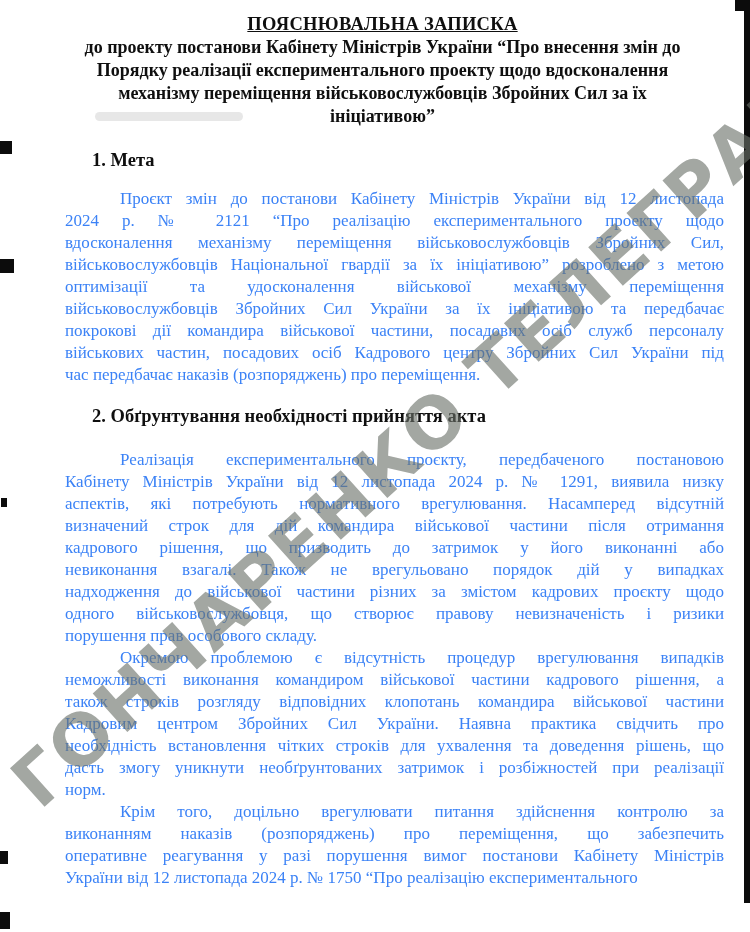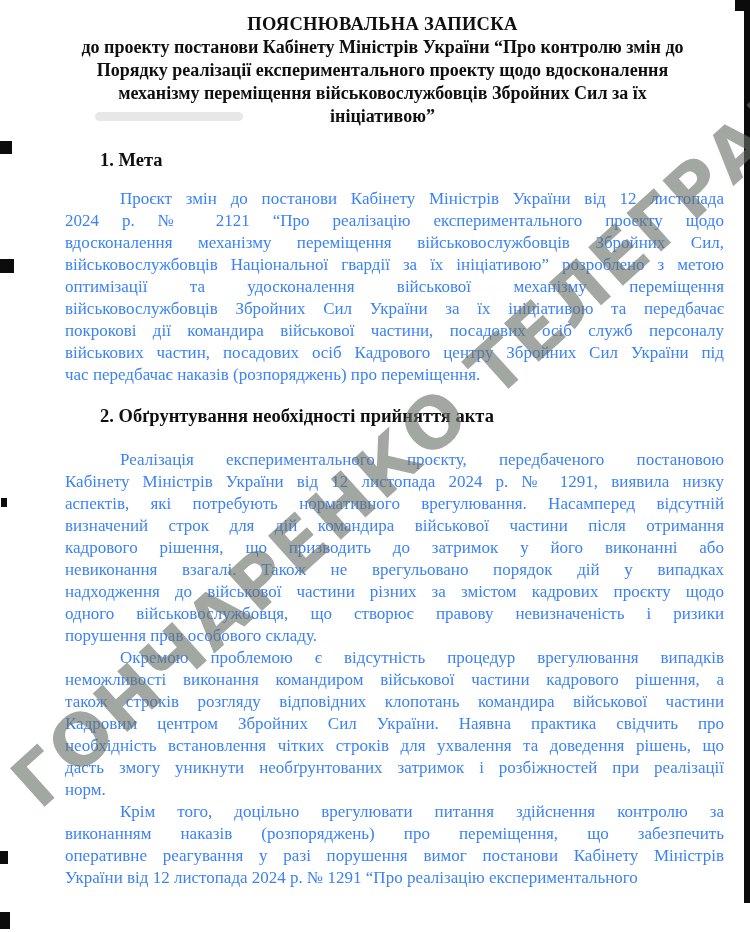--- a/index.html
+++ b/index.html
@@ -18,7 +18,7 @@
     text-align:center; font-weight:bold; font-size:18px;
     line-height:23px; color:#0f0f0f;
   }
-  .title-block .doc-title { font-size:18.5px; letter-spacing:0.3px; }
+  .title-block .doc-title { font-size:18.5px; letter-spacing:0.3px;text-decoration:underline; }
 
   
   .section-heading {

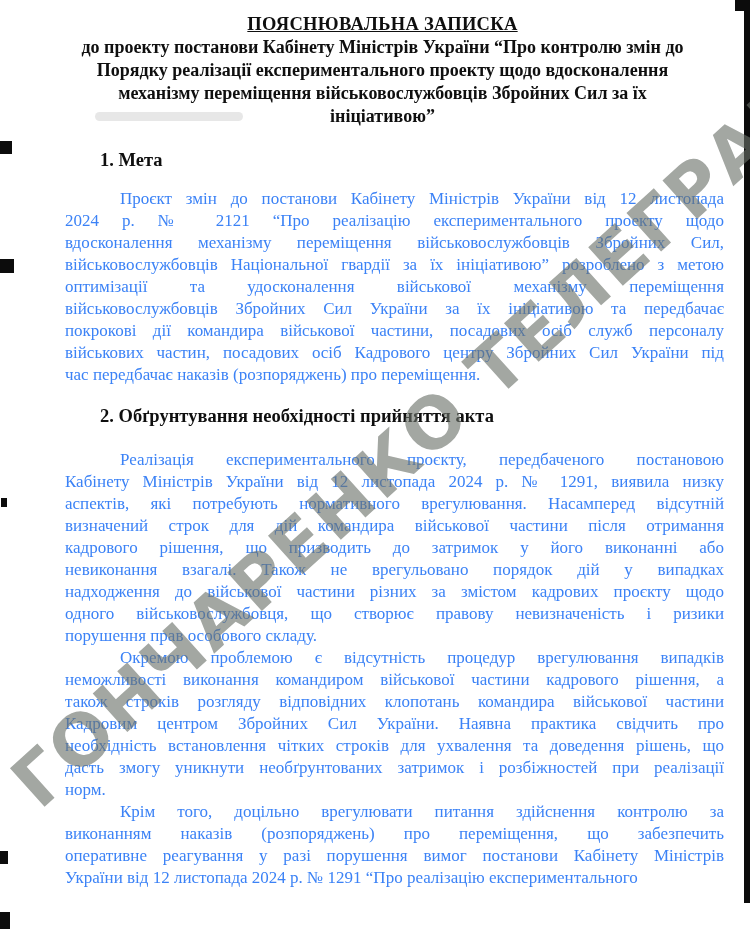--- a/index.html
+++ b/index.html
@@ -78,7 +78,7 @@
   <div class="title-block">
     <div class="doc-title">ПОЯСНЮВАЛЬНА ЗАПИСКА</div>
     <div>
-        <div class="line">до проекту постанови Кабінету Міністрів України “Про контролю змін до</div>
+        <div class="line">до проекту постанови Кабінету Міністрів України “Про внесення змін до</div>
         <div class="line">Порядку реалізації експериментального проекту щодо вдосконалення</div>
         <div class="line">механізму переміщення військовослужбовців Збройних Сил за їх</div>
         <div class="line last">ініціативою”</div>

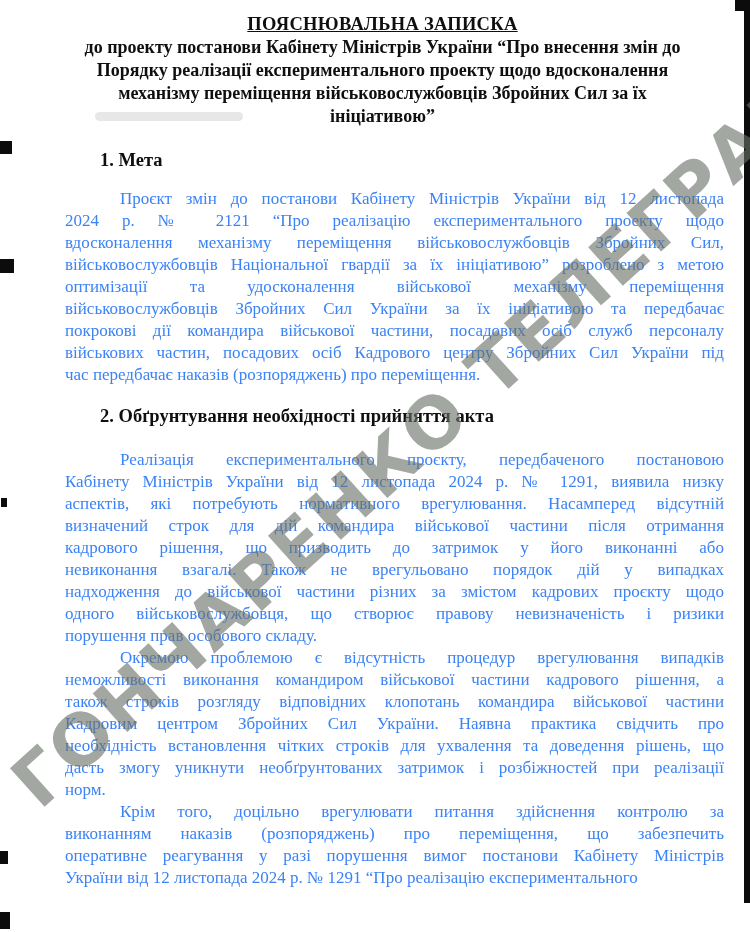--- a/index.html
+++ b/index.html
@@ -22,7 +22,7 @@
 
   
   .section-heading {
-    position:absolute; left:100px;
+    position:absolute; left:92px;
     font-weight:bold; font-size:18.5px; color:#0f0f0f;
     white-space:nowrap;
   }

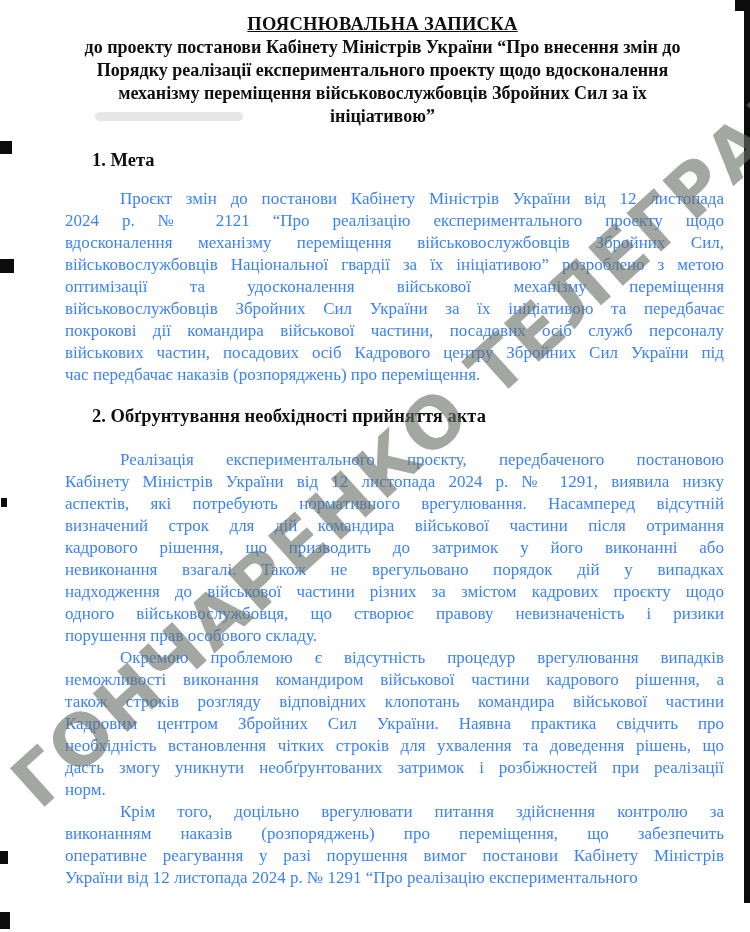--- a/index.html
+++ b/index.html
@@ -128,7 +128,7 @@
         <div class="line indent">Крім того, доцільно врегулювати питання здійснення контролю за</div>
         <div class="line">виконанням наказів (розпоряджень) про переміщення, що забезпечить</div>
         <div class="line">оперативне реагування у разі порушення вимог постанови Кабінету Міністрів</div>
-        <div class="line last">України від 12 листопада 2024 р. № 1291  “Про  реалізацію експериментального</div>
+        <div class="line last">України від 12 листопада 2024 р. № 1750  “Про  реалізацію експериментального</div>
       </div>
   </div>
 

